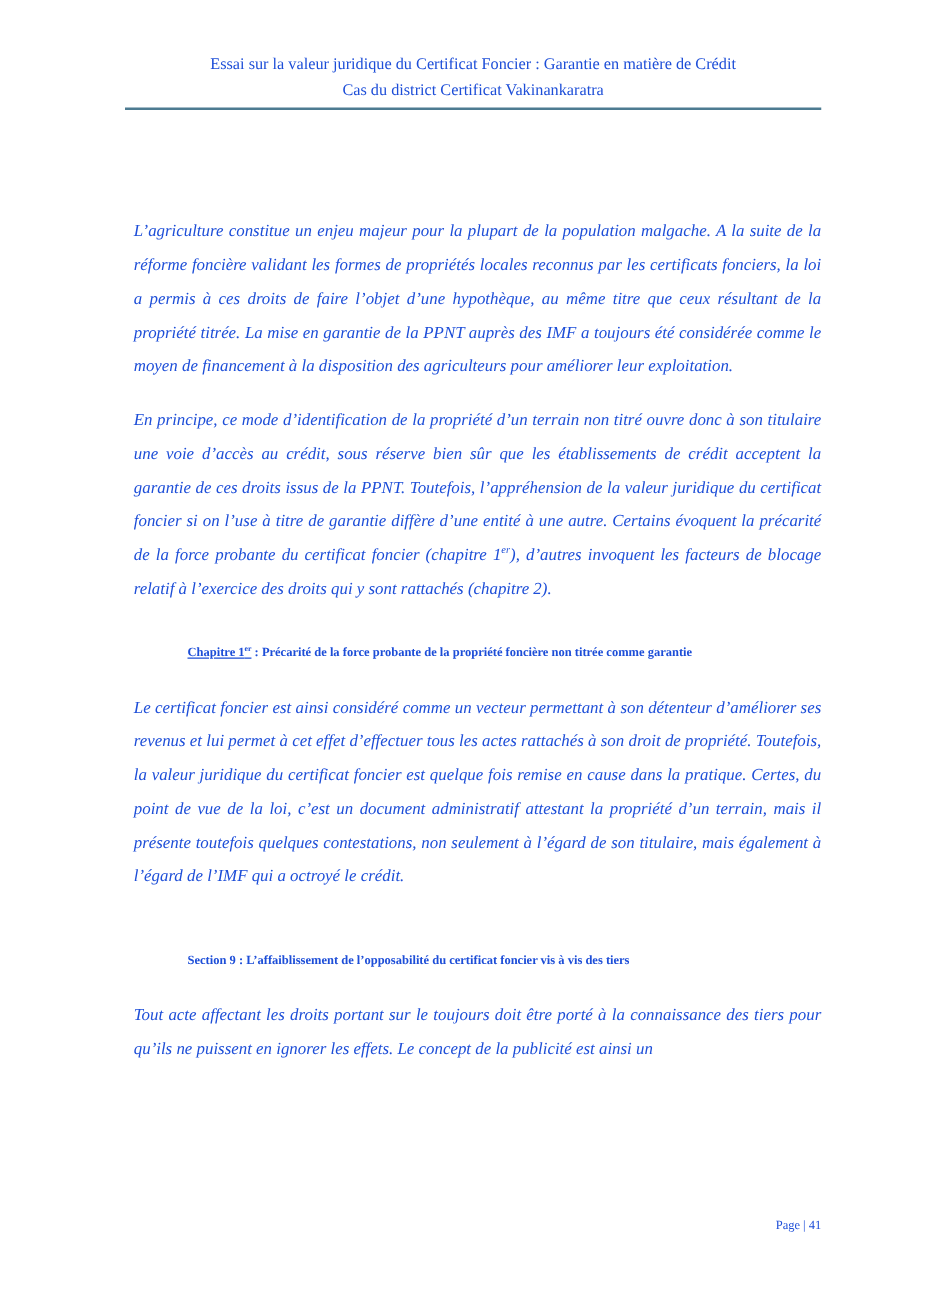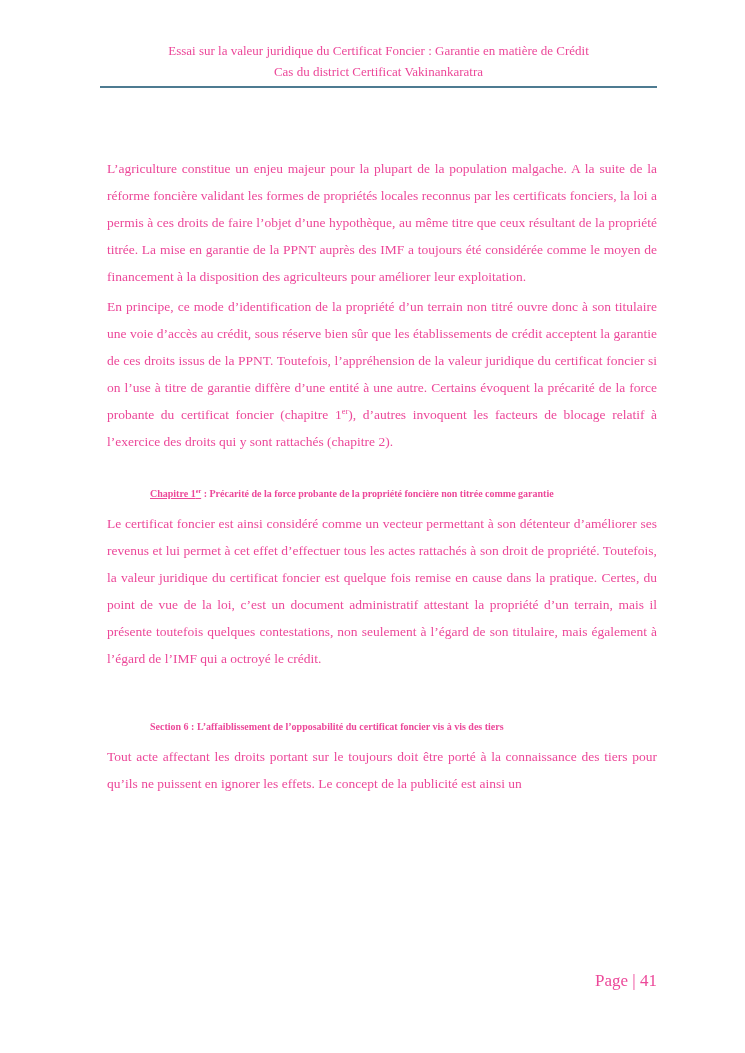--- a/index.html
+++ b/index.html
@@ -13,7 +13,7 @@
     height: 1053px;
     background: #ffffff;
     font-family: "Liberation Serif", "DejaVu Serif", serif;
-    color: #ec4899;
+    color: #1d4ed8;
     overflow: hidden;
   }
   .header {

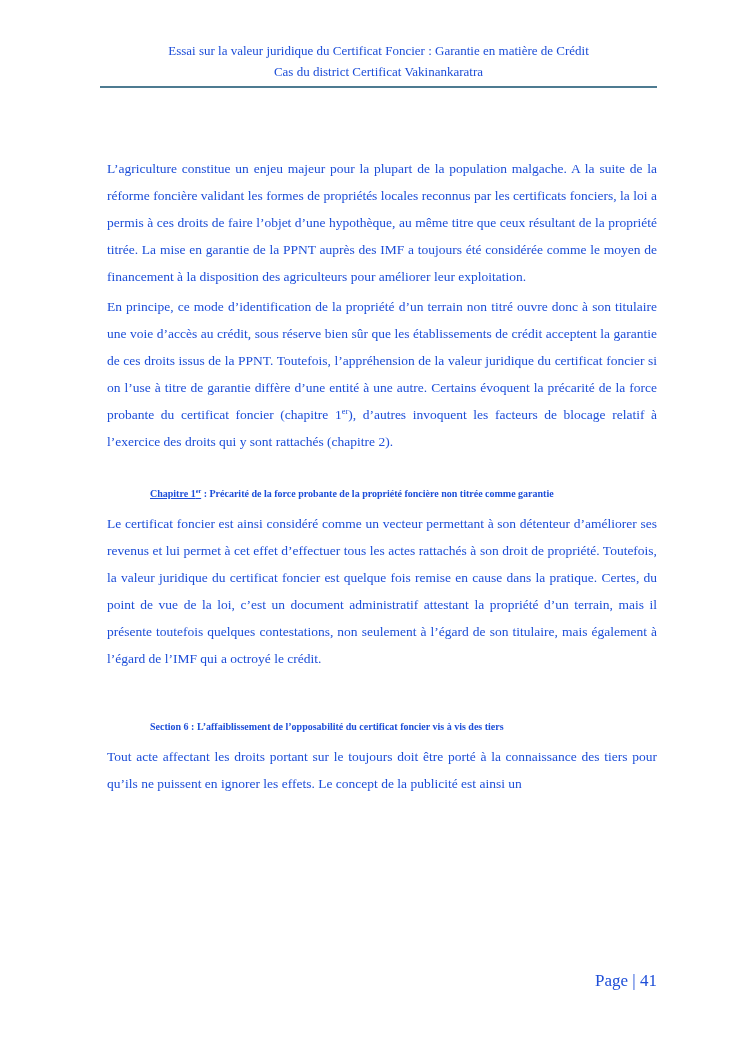--- a/index.html
+++ b/index.html
@@ -34,10 +34,11 @@
     right: 88px;
   }
   .content p {
-    margin: 0 0 3px 0;
+    margin: 16px 0 3px 0;
     font-size: 13.5px;
     line-height: 27px;
     text-align: justify;
+    font-style: italic;
   }
   .heading {
     font-weight: bold;

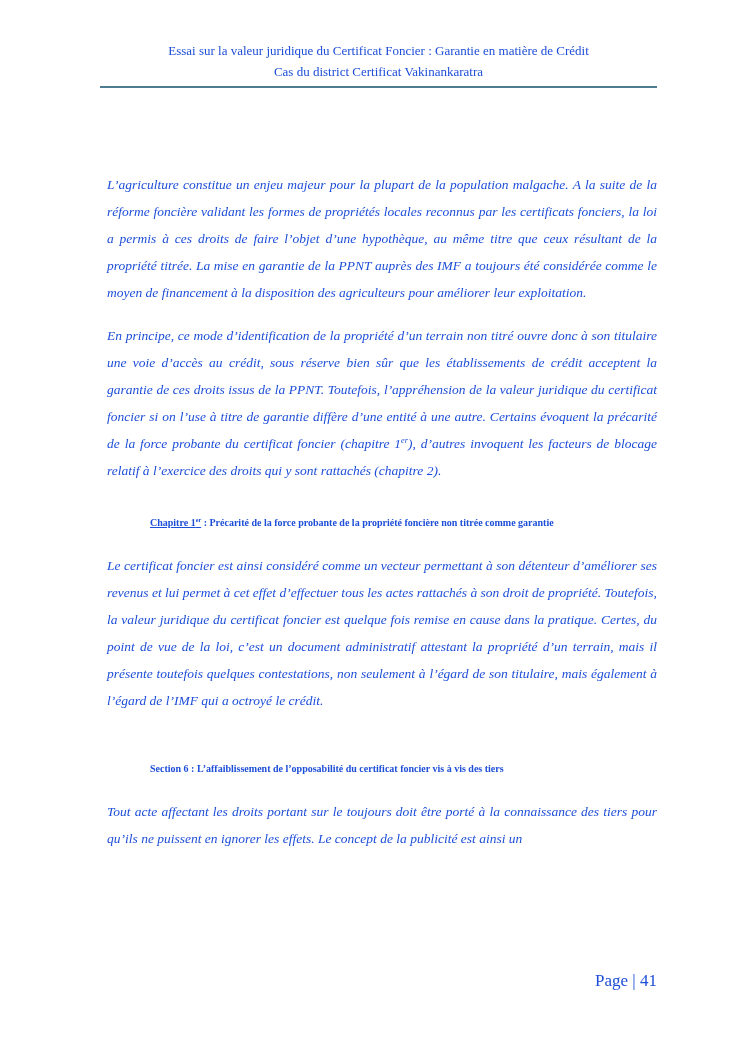--- a/index.html
+++ b/index.html
@@ -91,7 +91,7 @@
 
     <p> Le certificat foncier  est ainsi considéré comme un vecteur permettant à son détenteur d’améliorer ses revenus et lui permet à cet effet d’effectuer tous les  actes rattachés à son droit de propriété. Toutefois, la valeur juridique du certificat foncier est quelque fois remise en cause dans la pratique. Certes, du point de vue de la loi, c’est un document administratif attestant la propriété d’un terrain, mais il présente toutefois quelques contestations, non seulement à l’égard de son titulaire, mais également à l’égard de l’IMF qui a octroyé le crédit.</p>
 
-    <div class="heading section-heading">Section 6 : L’affaiblissement de l’opposabilité du certificat foncier vis à vis des tiers</div>
+    <div class="heading section-heading">Section 9 : L’affaiblissement de l’opposabilité du certificat foncier vis à vis des tiers</div>
 
     <p>Tout acte affectant les droits portant sur le toujours doit être porté à la connaissance des tiers pour qu’ils ne puissent en ignorer les effets. Le concept de la publicité est ainsi un</p>
 

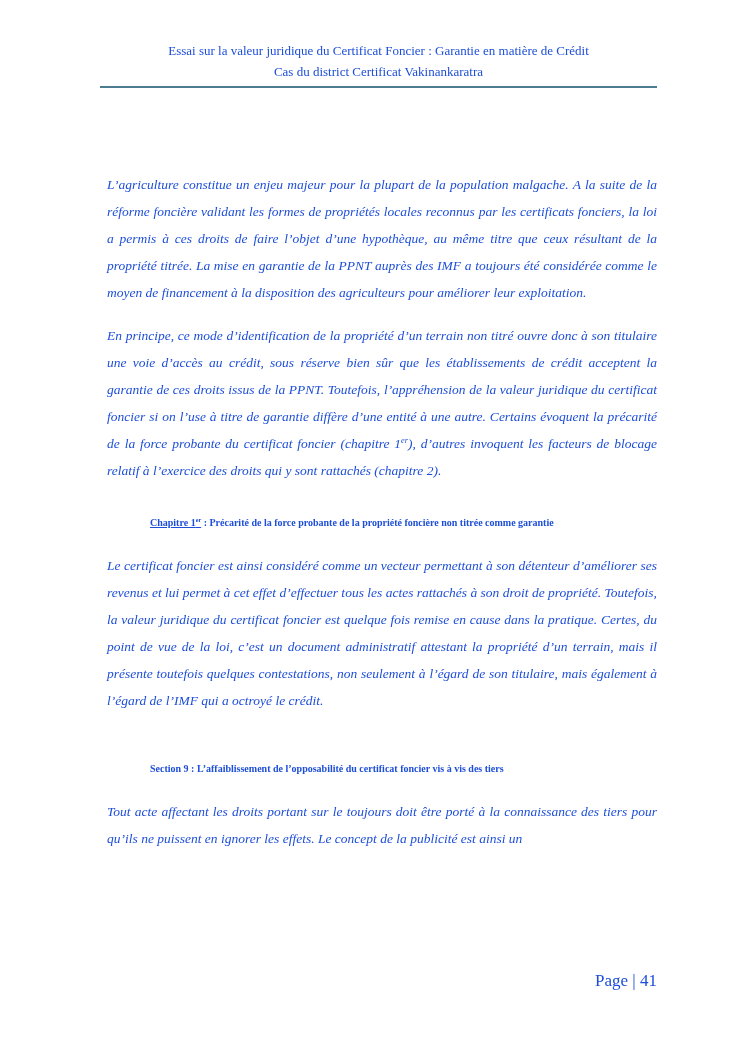--- a/index.html
+++ b/index.html
@@ -67,7 +67,7 @@
     position: absolute;
     top: 973px;
     right: 88px;
-    font-size: 17px;
+    font-size: 10px;
     line-height: 16px;
   }
 </style>

